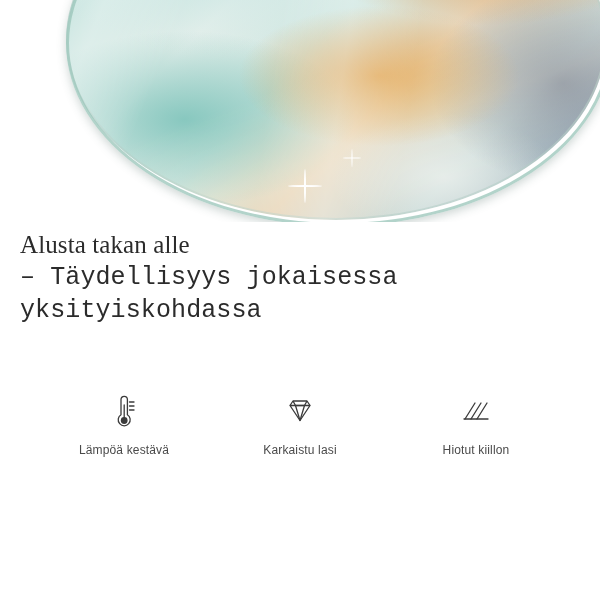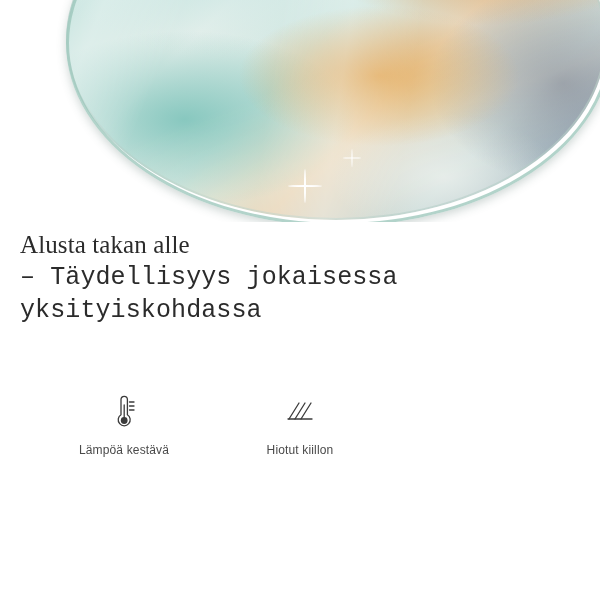--- a/index.html
+++ b/index.html
@@ -191,6 +191,19 @@
 
 
 
+  <div class="feature">
+    <div class="glyph">
+      <svg width="36" height="32" viewBox="0 0 36 32">
+        <g fill="none" stroke="#3b3b3b" stroke-width="1.3" stroke-linejoin="round">
+          <path d="M8 9.5h20l-10 15z"></path>
+          <path d="M8 9.5 11 5h14l3 4.5"></path>
+          <path d="M11 5 13.5 9.5 18 24.5 22.5 9.5 25 5"></path>
+          <path d="M13.5 9.5h9"></path>
+        </g>
+      </svg>
+    </div>
+    <div class="caption">Karkaistu lasi</div>
+  </div>
 
   <div class="feature">
     <div class="glyph">

